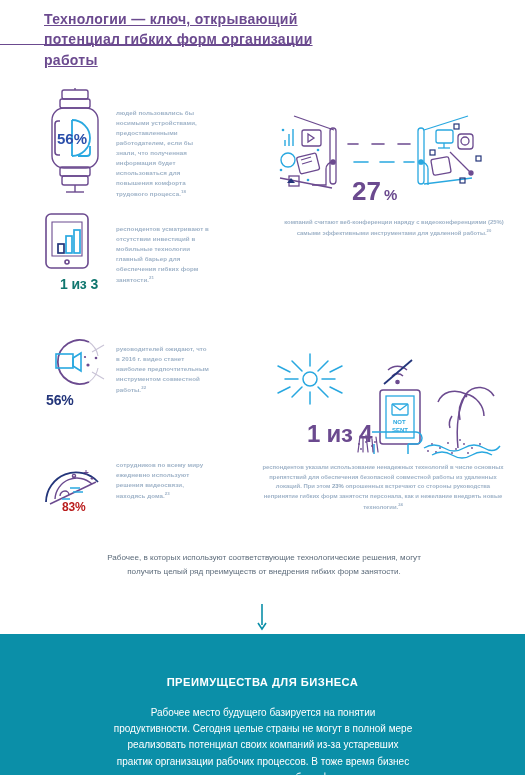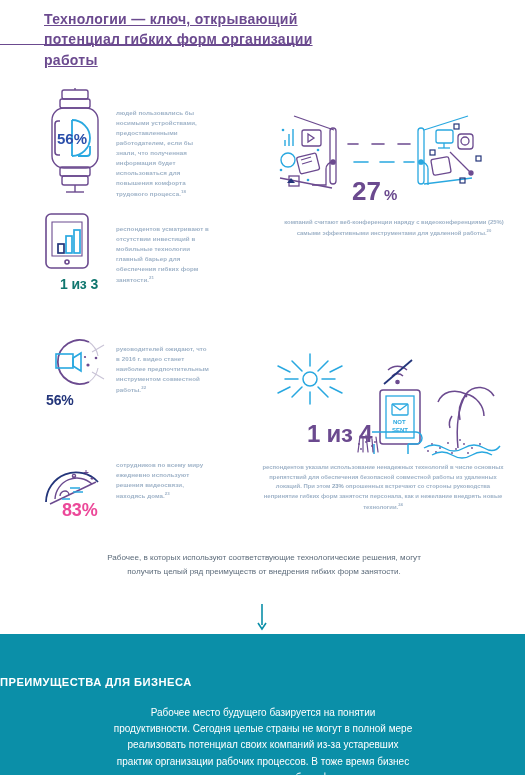--- a/index.html
+++ b/index.html
@@ -192,7 +192,7 @@
         </g>
       </svg>
     </div>
-    <div class="big" style="left:22px;top:48px;font-size:18px;color:#ec4899;">83%</div>
+    <div class="big" style="left:22px;top:48px;font-size:12px;color:#b91c1c;">83%</div>
     <div class="desc" style="left:76px;top:8px;width:96px;">
       <span>сотрудников по всему миру ежедневно используют решения видеосвязи, находясь дома.</span><sup>23</sup>
     </div>

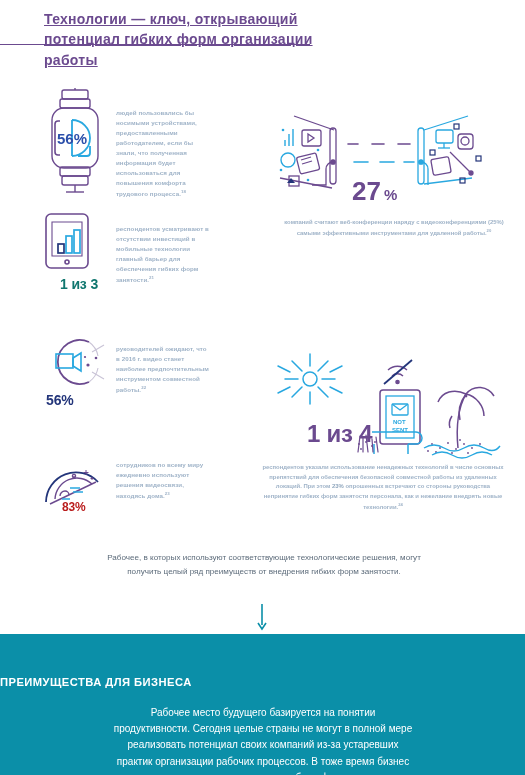--- a/index.html
+++ b/index.html
@@ -63,7 +63,7 @@
     background:#0b8fa8;
   }
   .band-title{
-    position:absolute;left:0;top:42px;width:525px;text-align:left;
+    position:absolute;left:0;top:42px;width:525px;text-align:center;
     font-size:11.2px;font-weight:bold;color:#ffffff;letter-spacing:.04em;
   }
   .band-body{

